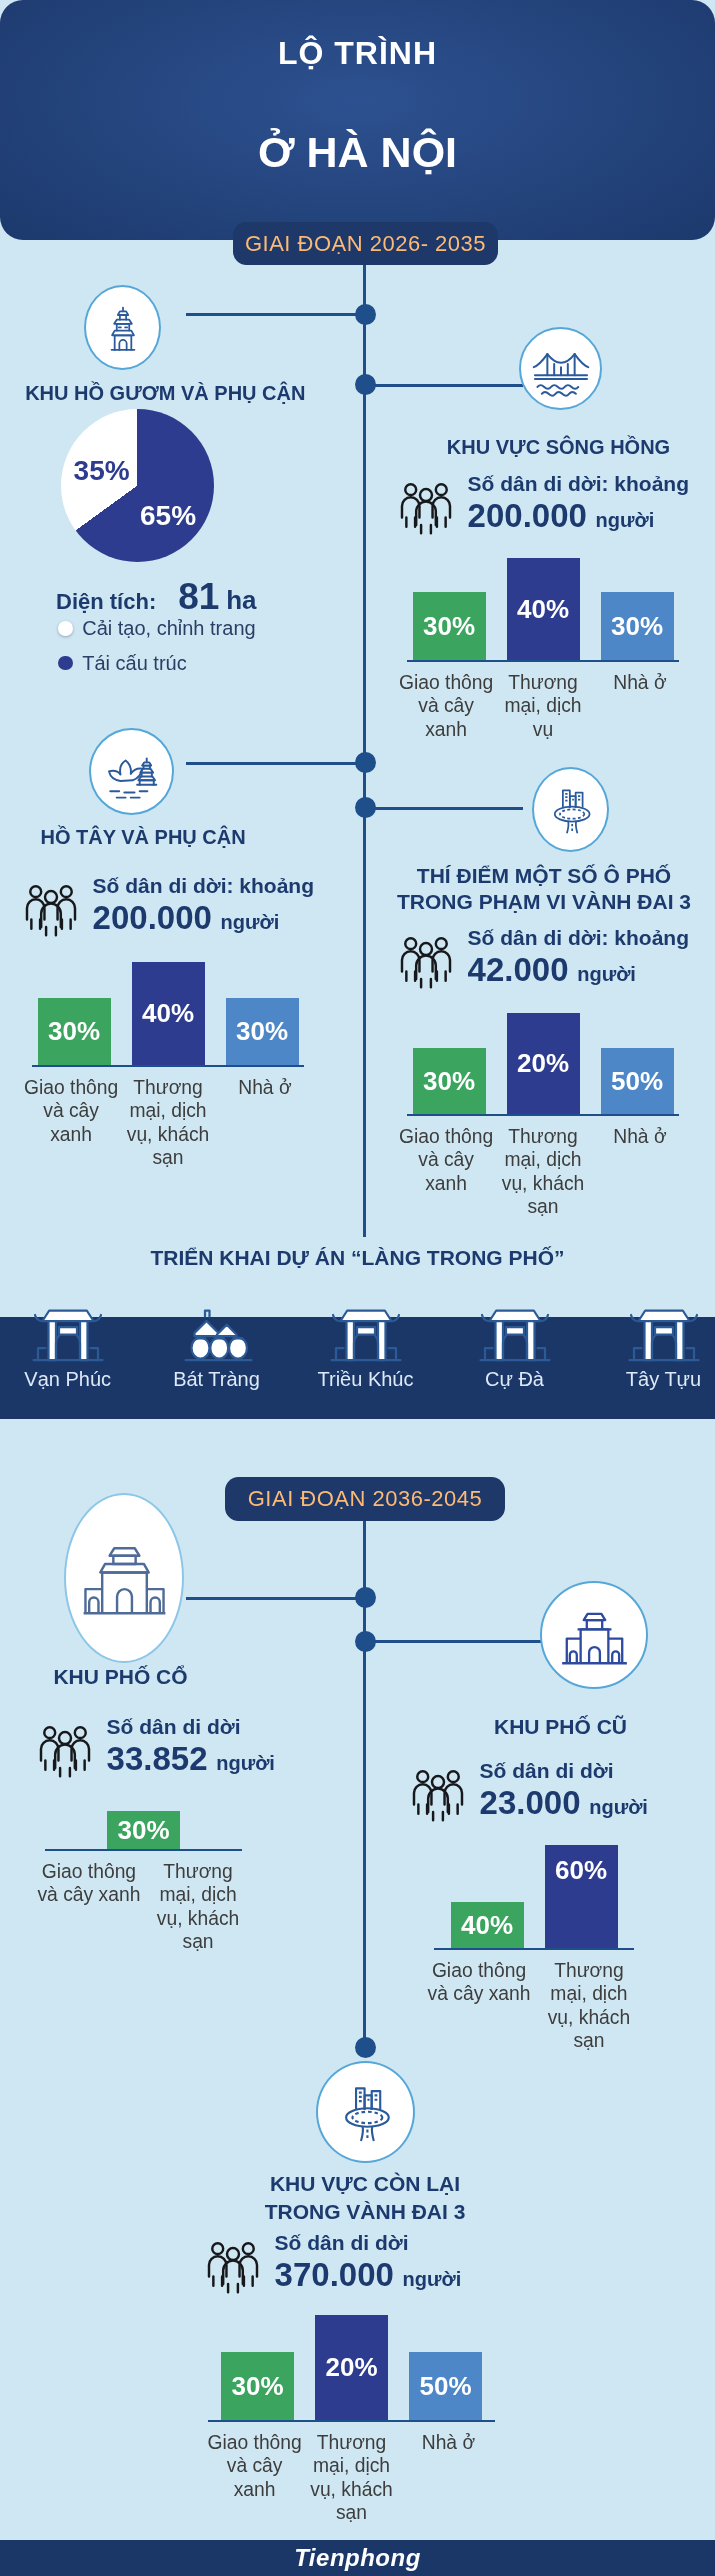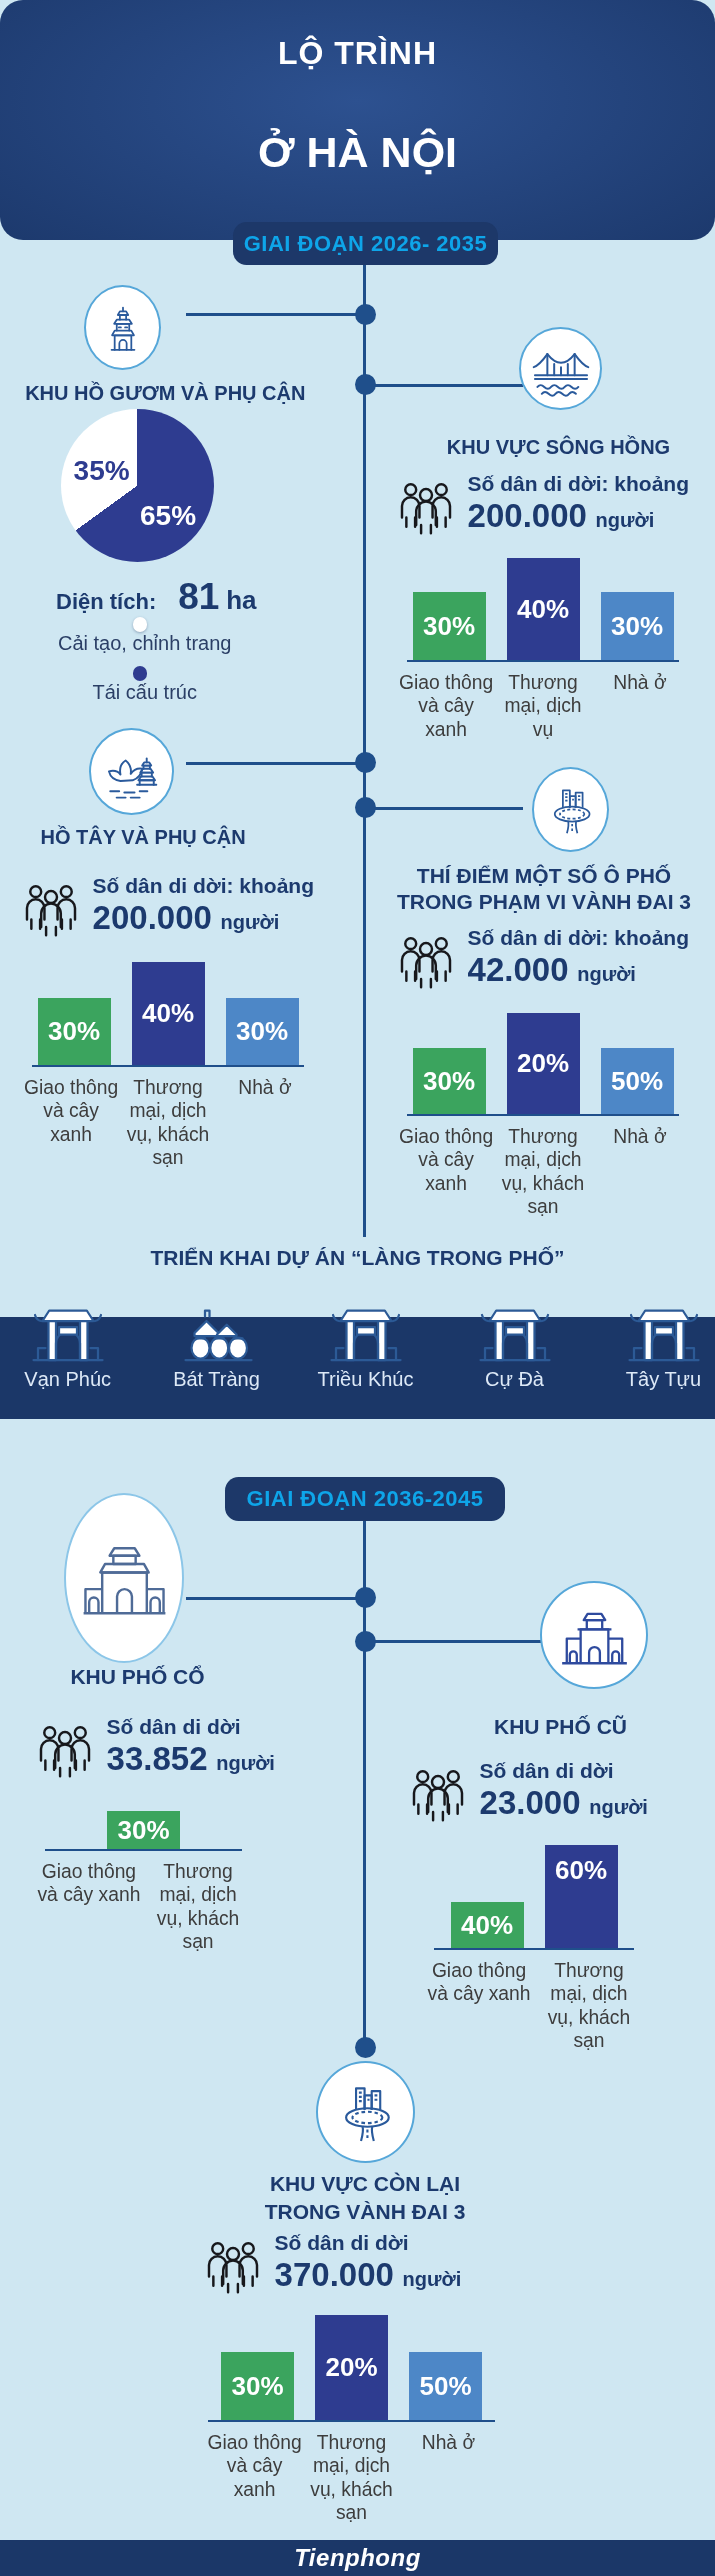--- a/index.html
+++ b/index.html
@@ -16,8 +16,8 @@
   .h3{position:absolute;left:0;top:128px;width:100%;font-size:43px;font-weight:bold;}
 
   
-  .badge{position:absolute;background:#1d3869;color:#0ea5e9;border-radius:13.5px;
-    display:flex;align-items:center;justify-content:center;font-weight:bold;font-size:22px;letter-spacing:0.5px;}
+  .badge{position:absolute;background:#1d3869;color:#fdba74;border-radius:13.5px;
+    display:flex;align-items:center;justify-content:center;font-weight:normal;font-size:22px;letter-spacing:0.5px;}
   #badge1{left:233px;top:222px;width:265px;height:43px;}
   #badge2{left:225px;top:1477px;width:280px;height:44px;}
 

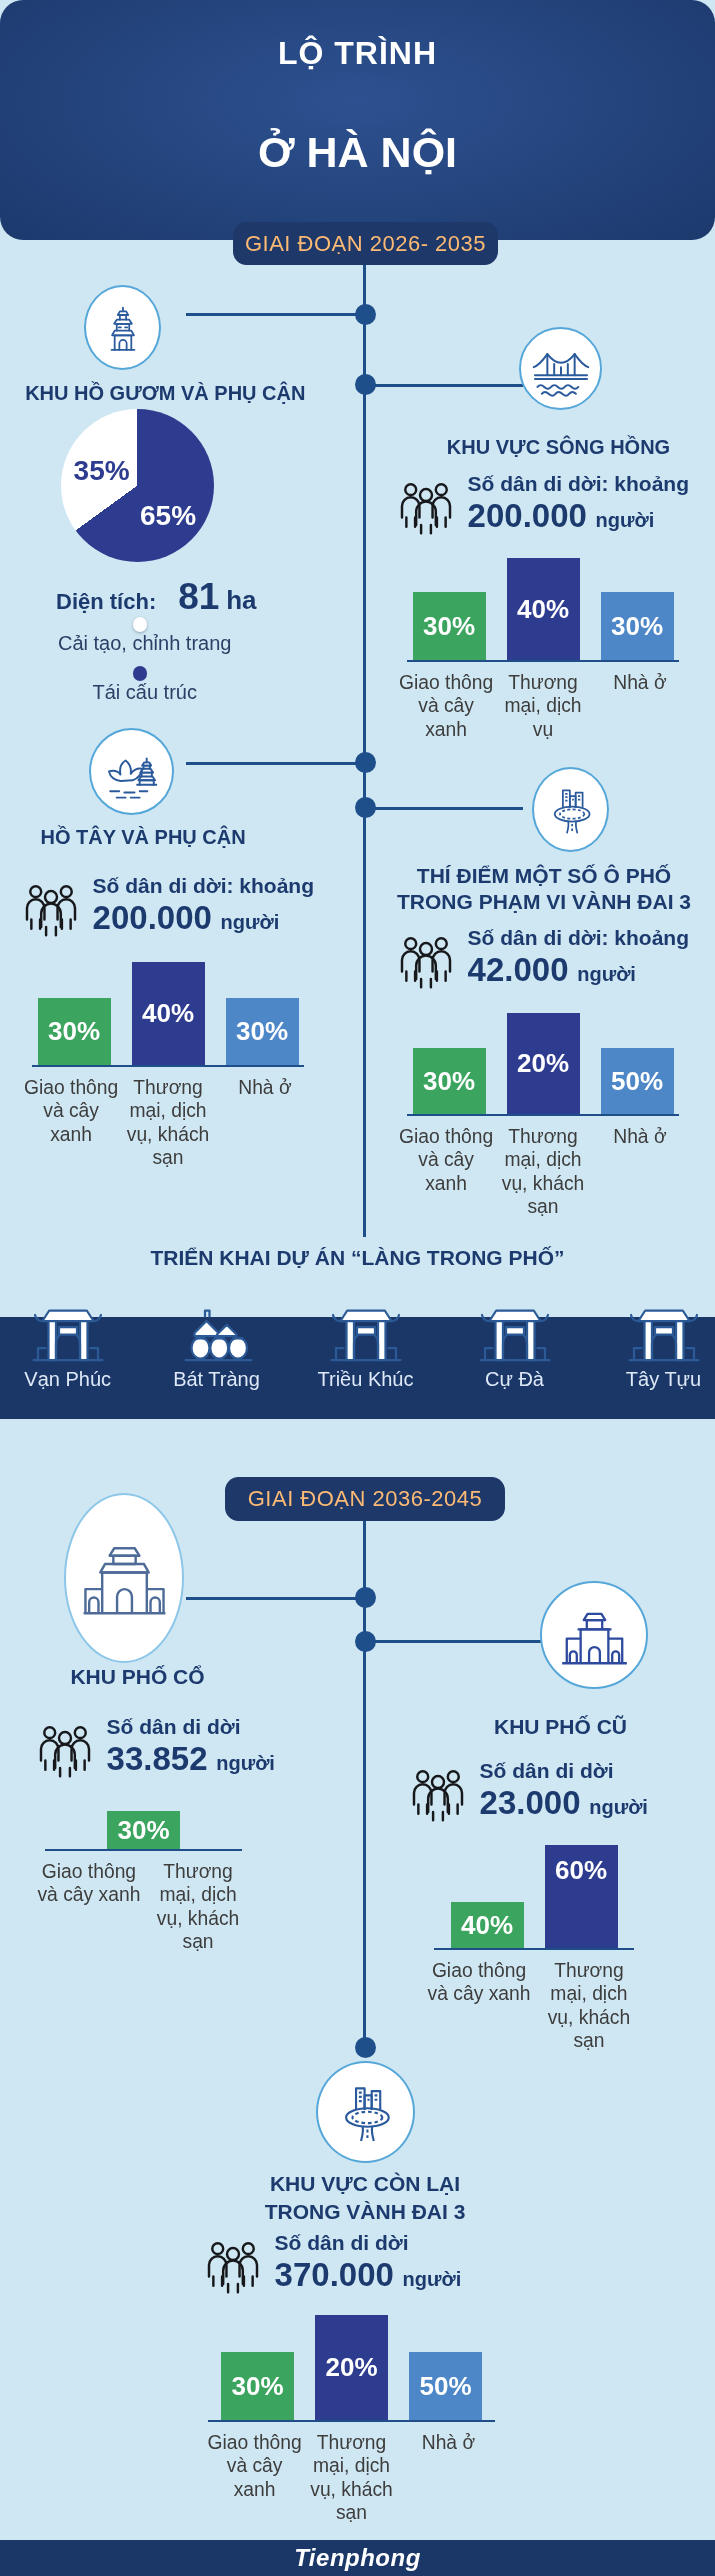--- a/index.html
+++ b/index.html
@@ -69,7 +69,7 @@
   #area .val{font-size:37px;font-weight:bold;margin-left:22px;}
   #area .unit{font-size:26px;font-weight:bold;margin-left:6.8px;}
   #legend{position:absolute;left:58px;top:617px;}
-  .leg-row{display:flex;align-items:center;margin-bottom:11.6px;flex-direction:column;}
+  .leg-row{display:flex;align-items:center;margin-bottom:11.6px;}
   .leg-dot{width:14.5px;height:14.5px;border-radius:50%;margin-right:9.7px;flex:0 0 14.5px;}
   .leg-dot.white{background:#ffffff;box-shadow:0 1px 2.9px rgba(20,40,80,.35);}
   .leg-dot.navy{background:#2e3c90;}

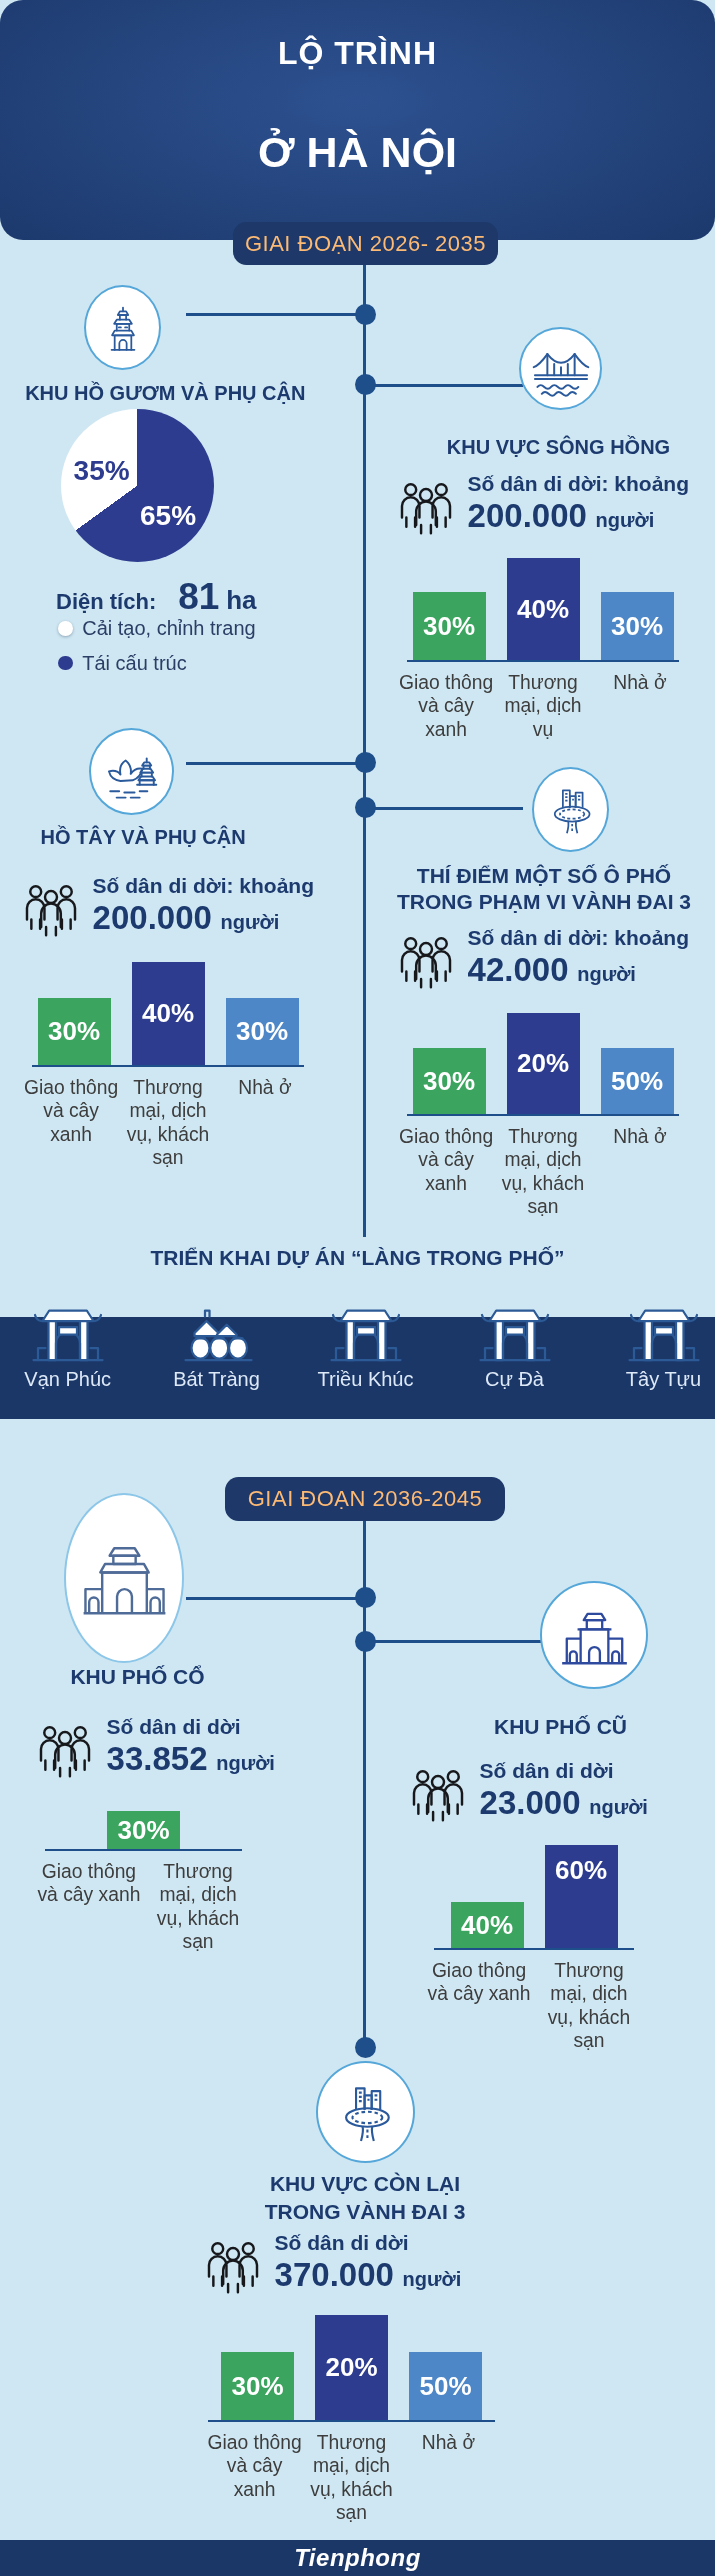--- a/index.html
+++ b/index.html
@@ -55,7 +55,7 @@
   #t-hotay{left:12.6px;top:825px;width:261px;font-size:20px;}
   #t-thidiem{left:394px;top:863px;width:300px;font-size:21px;line-height:1.24;}
   #t-lang{left:58px;top:1245px;width:599px;font-size:21px;}
-  #t-phoco{left:41px;top:1664px;width:193px;font-size:21px;}
+  #t-phoco{left:24px;top:1664px;width:193px;font-size:21px;}
   #t-phocu{left:464px;top:1714px;width:193px;font-size:21px;}
   #t-conlai{left:220px;top:2170px;width:290px;font-size:21px;line-height:1.32;}
 

